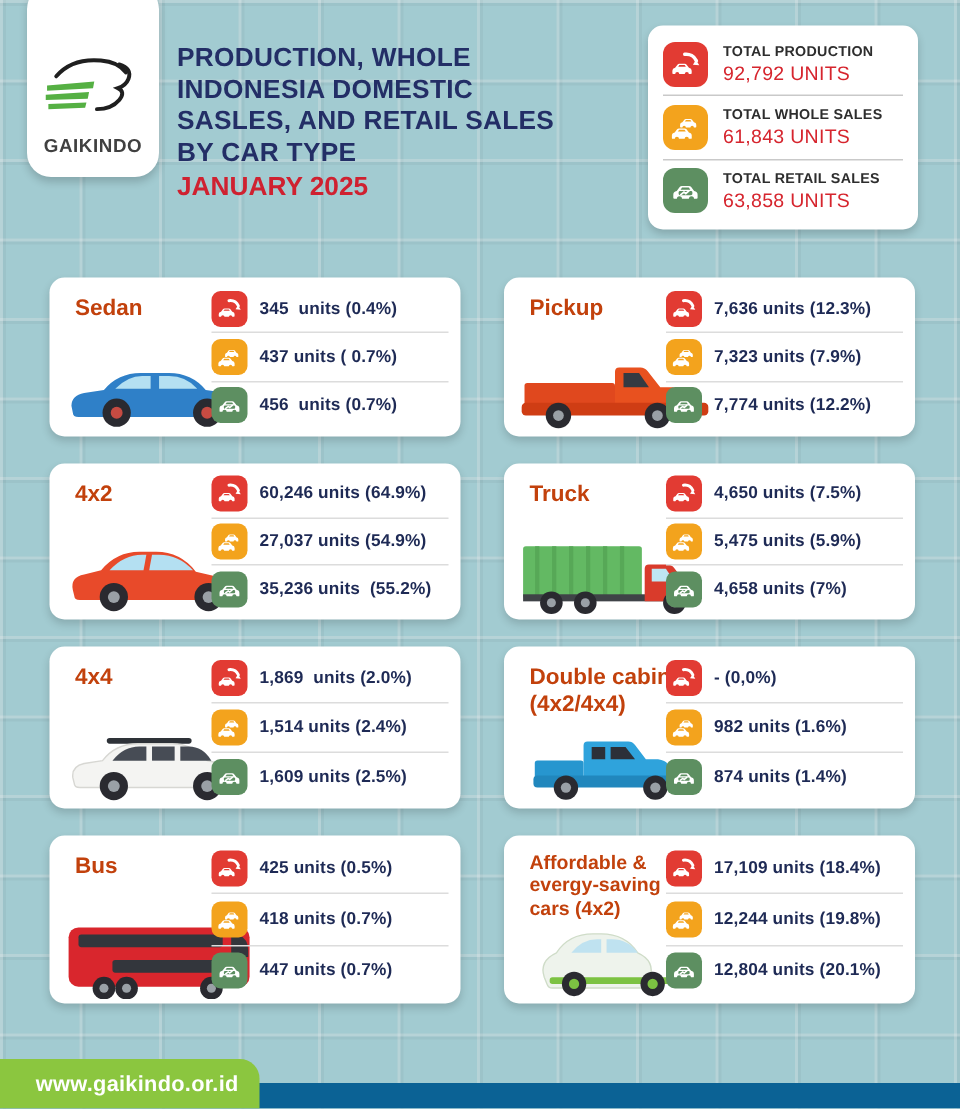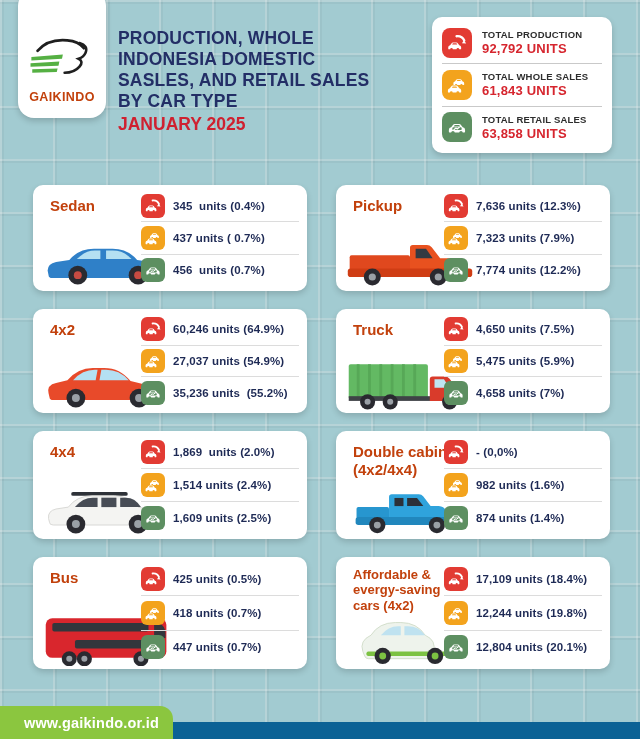--- a/index.html
+++ b/index.html
@@ -35,7 +35,7 @@
   .leg-row + .leg-row{ border-top:1px solid #c9c9c9; }
   .leg-texts{ display:flex; flex-direction:column; gap:1px; }
   .leg-label{ font-size:9.5px; font-weight:bold; color:#2d2d2d; letter-spacing:.2px; }
-  .leg-value{ font-size:13px; font-weight:bold; color:#d6252e; letter-spacing:.2px; }
+  .leg-value{ font-size:13px; font-weight:normal; color:#d6252e; letter-spacing:.2px; }
   
   .tile{ flex:0 0 auto; display:flex; align-items:center; justify-content:center; border-radius:6px; }
   .tile.sm{ width:24px; height:24px; }

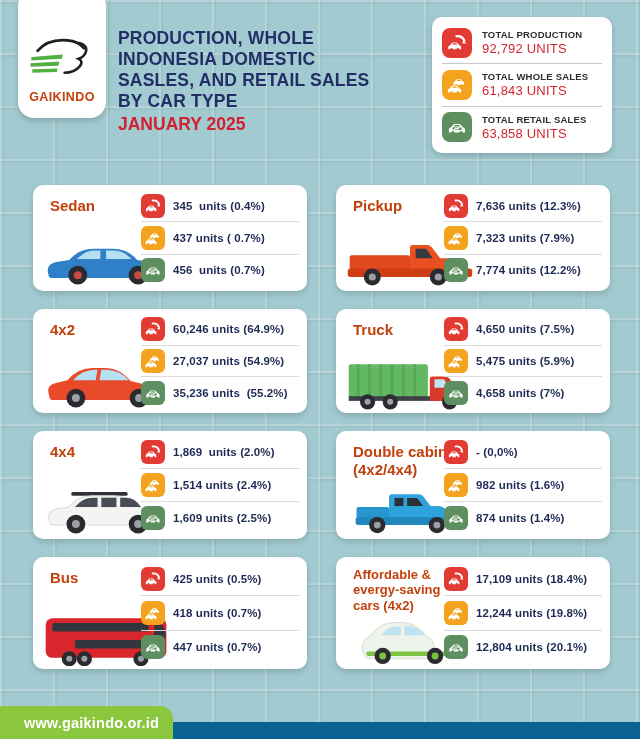--- a/index.html
+++ b/index.html
@@ -22,7 +22,7 @@
     padding-bottom:14px;
   }
   .logo-mark{ width:70px; height:62px; }
-  .logo-text{ font-size:12.5px; font-weight:bold; color:#c2410c; letter-spacing:.4px; margin-top:2px; }
+  .logo-text{ font-size:12.5px; font-weight:bold; color:#404040; letter-spacing:.4px; margin-top:2px; }
   .title-block{ position:absolute; left:118px; top:28px; width:310px; }
   .title-line{ font-size:17.5px; font-weight:bold; color:#232e66; line-height:21px; letter-spacing:.2px; }
   .period{ font-size:17.5px; font-weight:bold; color:#cf2130; line-height:21px; margin-top:2px; }

